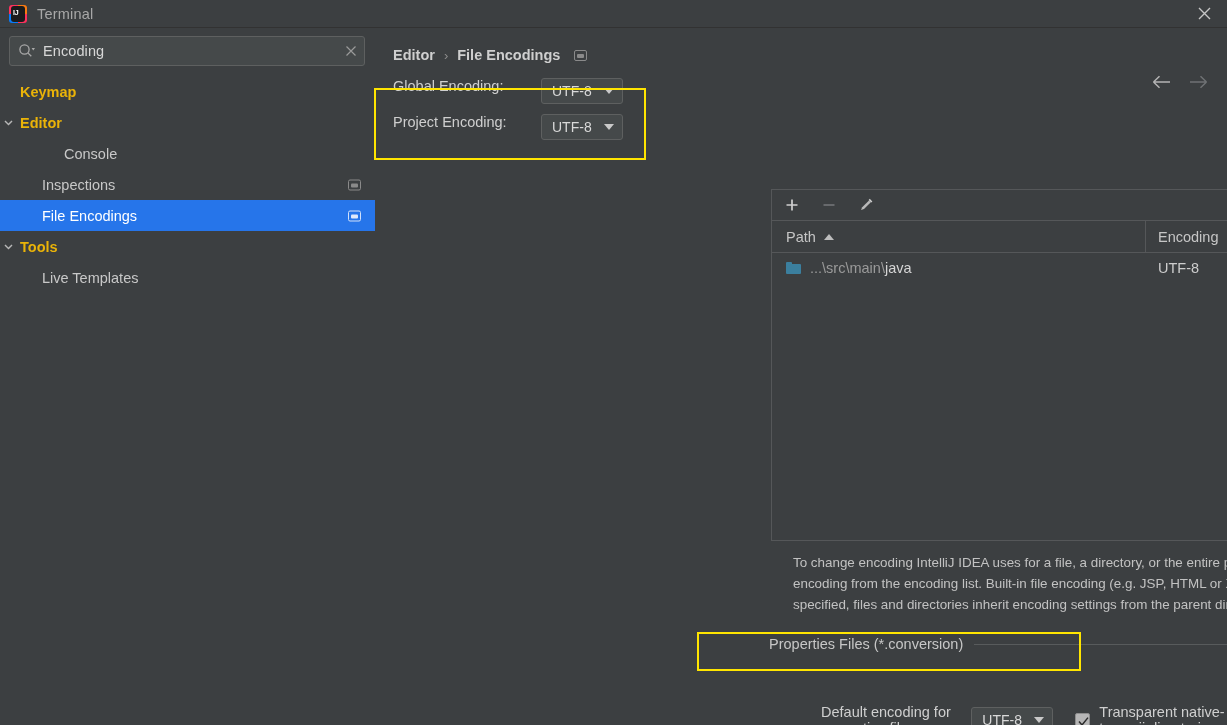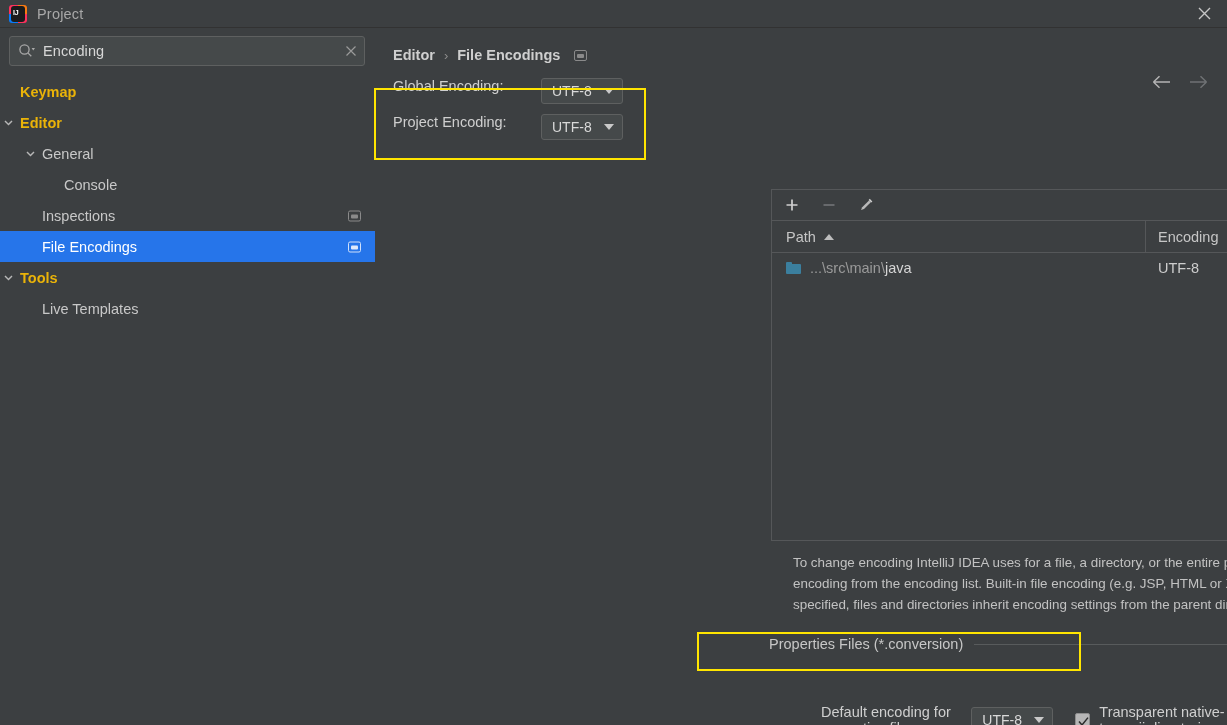--- a/index.html
+++ b/index.html
@@ -213,7 +213,7 @@
       <div class="c4"></div>
     <div class="sq"></div>
   </div>
-  <div id="title-text">Project</div>
+  <div id="title-text">Terminal</div>
   <div id="close-btn">
     <svg width="15" height="15" viewBox="0 0 15 15">
       <path d="M2 2 L13 13 M13 2 L2 13" stroke="#c6c6c6" stroke-width="1.4" fill="none"></path>

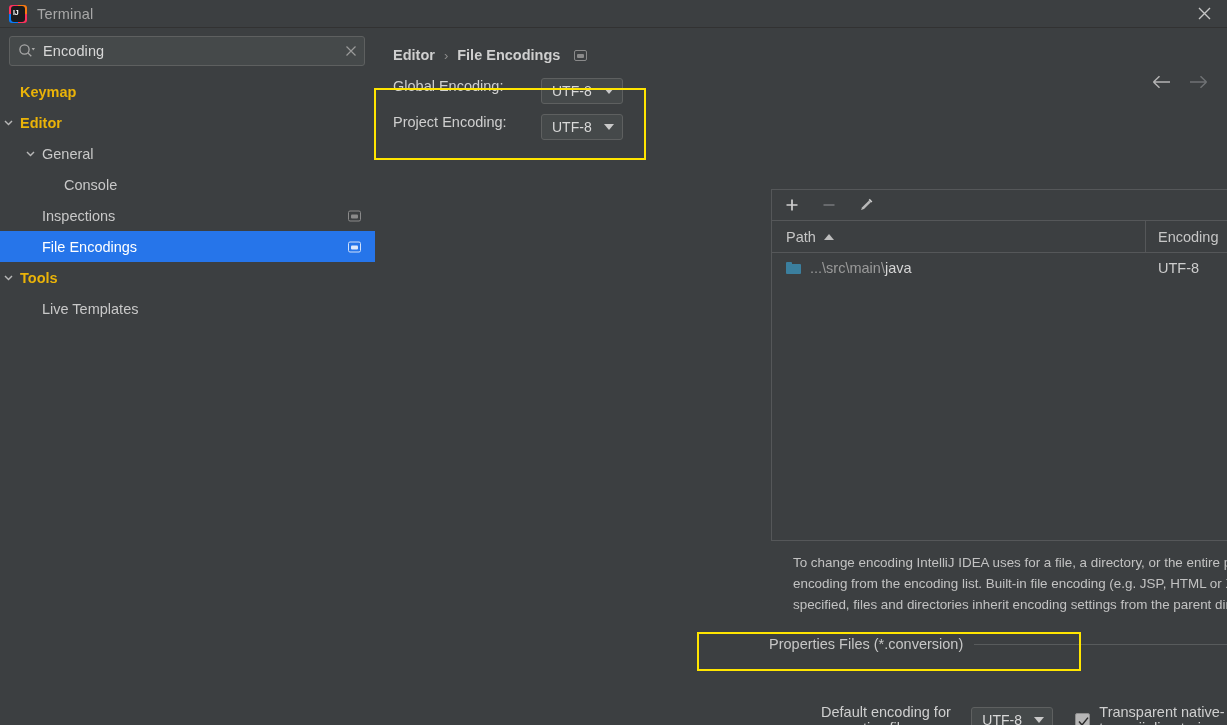--- a/index.html
+++ b/index.html
@@ -255,14 +255,6 @@
           <span class="tree-label" style="margin-left: 5px;">Editor</span>
         </div>
         <div class="tree-row">
-          <span class="arrow" style="margin-left: 24px;">
-            <svg width="13" height="13" viewBox="0 0 13 13">
-              <path d="M3 5 L6.5 8.6 L10 5" stroke="#b7b7b7" stroke-width="1.4" fill="none"></path>
-            </svg>
-          </span>
-          <span class="tree-label" style="margin-left: 5px;">General</span>
-        </div>
-        <div class="tree-row">
           <span class="arrow" style="margin-left: 46px;"></span>
           <span class="tree-label" style="margin-left: 5px;">Console</span>
         </div>

